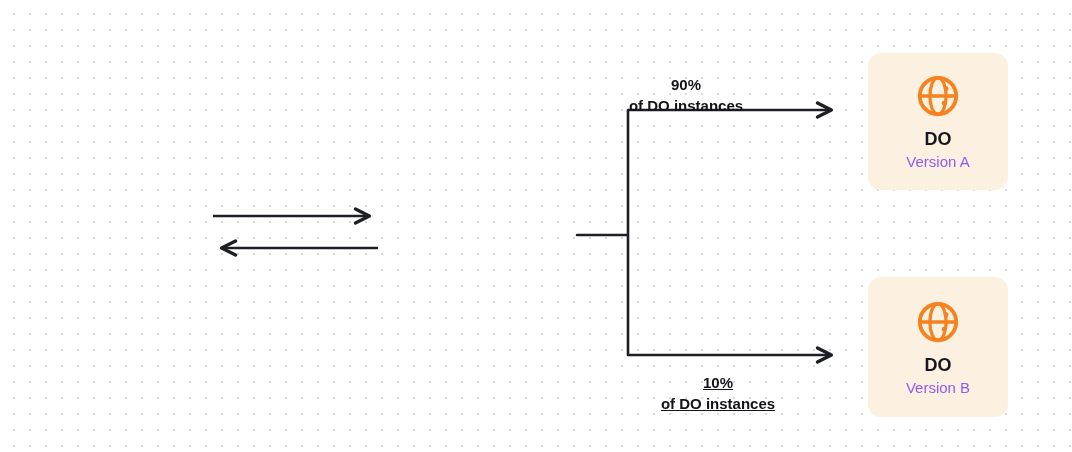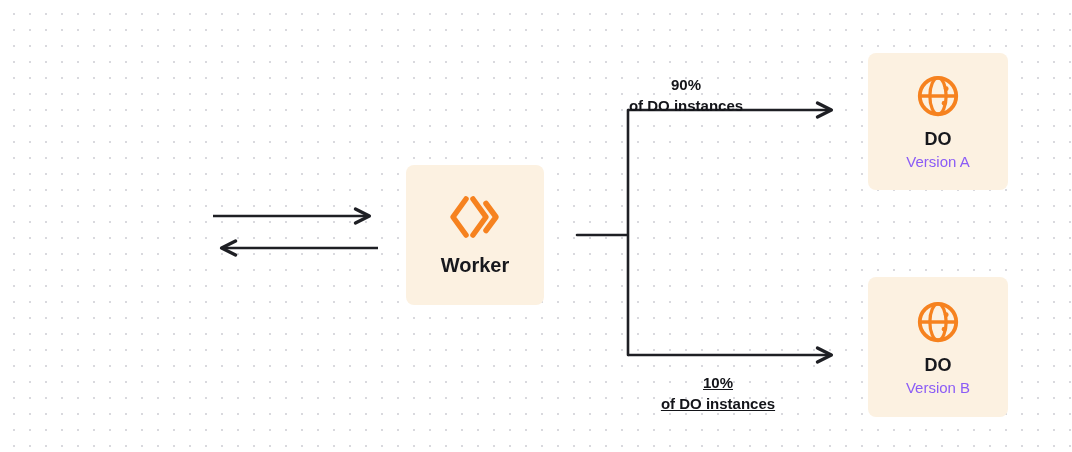--- a/index.html
+++ b/index.html
@@ -28,7 +28,7 @@
   }
   .node {
     position: absolute;
-    border-radius: 8px;
+    border-radius: 13px;
     display: flex;
     flex-direction: column;
     align-items: center;

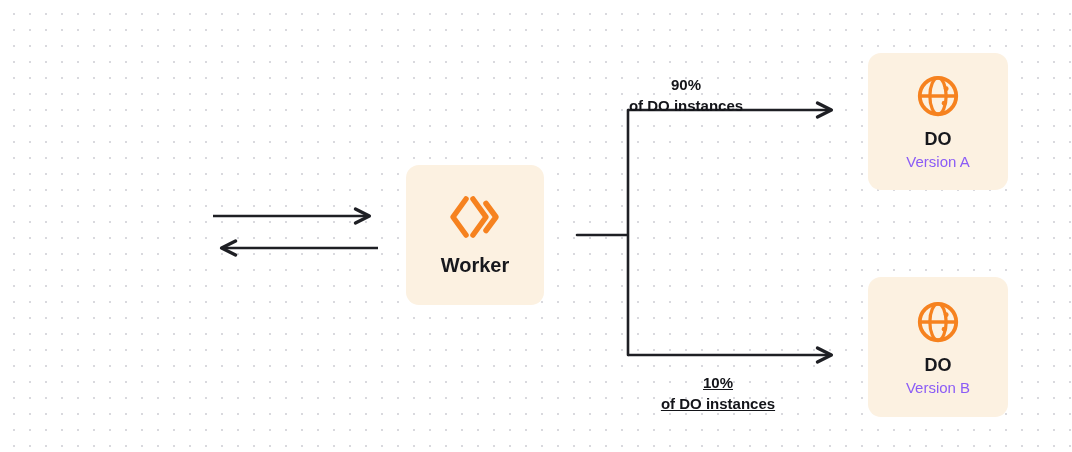--- a/index.html
+++ b/index.html
@@ -110,14 +110,6 @@
   </svg>
 
 
-  <div class="node node-worker">
-    <svg class="icon" width="58" height="46" viewBox="0 0 58 46">
-      <path d="M20 5 L7 23 L20 41" fill="none" stroke="#f6821f" stroke-width="5.5" stroke-linecap="round" stroke-linejoin="round"></path>
-      <path d="M27 5 L40 23 L27 41" fill="none" stroke="#f6821f" stroke-width="5.5" stroke-linecap="round" stroke-linejoin="round"></path>
-      <path d="M40 9.5 L50 23 L40 36.5" fill="none" stroke="#f6821f" stroke-width="5.5" stroke-linecap="round" stroke-linejoin="round"></path>
-    </svg>
-    <div class="label">Worker</div>
-  </div>
 
   <div class="branch-label branch-label-top">
     <div>90%</div>

